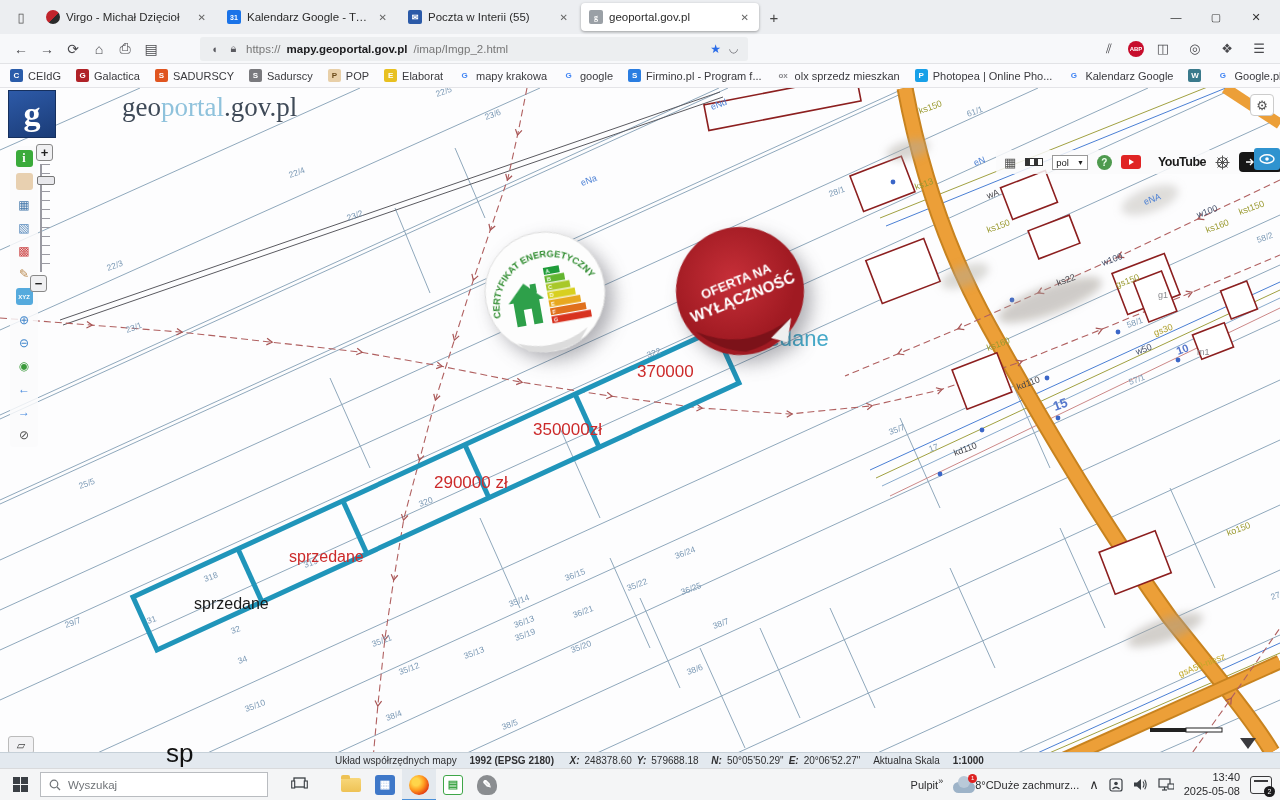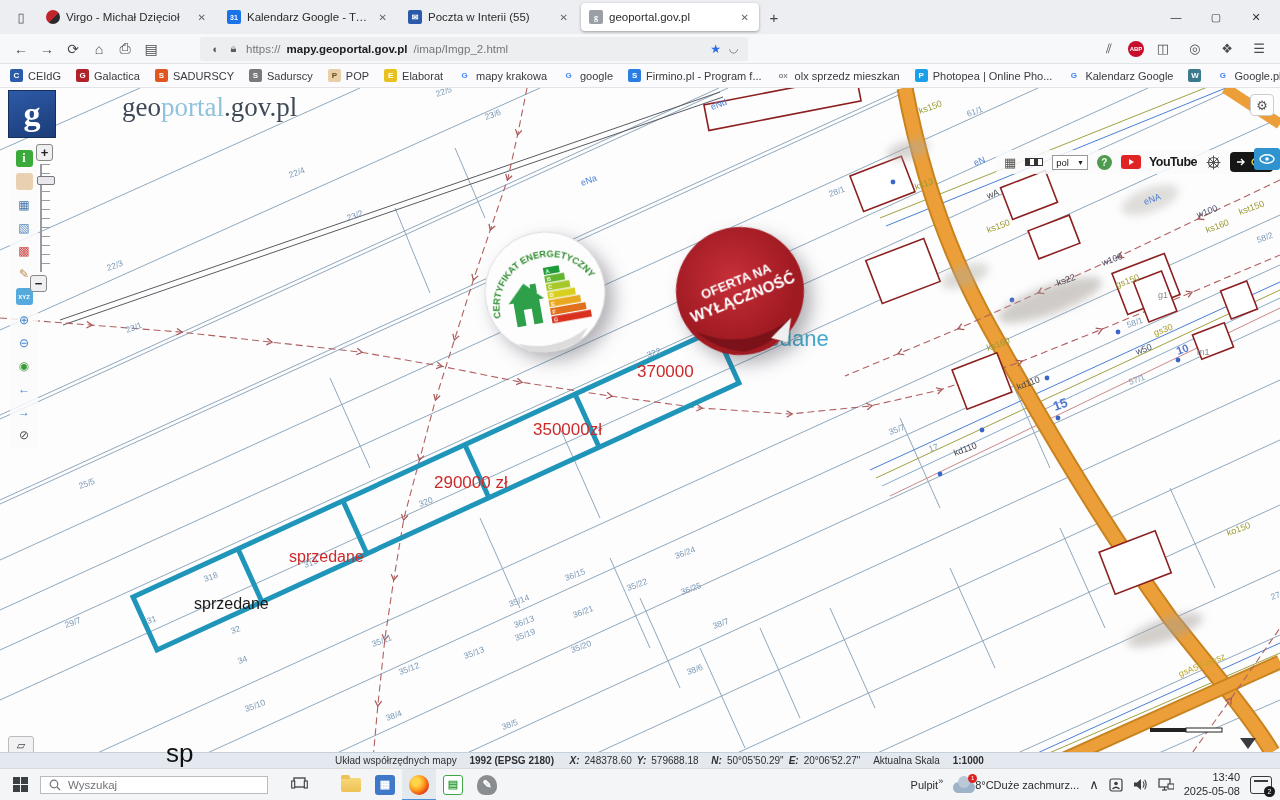--- a/index.html
+++ b/index.html
@@ -68,7 +68,7 @@
   .toolsrow .tic { font-size:13px; color:#555; display:flex; align-items:center; }
   .langsel { background:#fff; border:1px solid #999; font-size:9.5px; color:#222; padding:1px 3px; display:flex; align-items:center; gap:8px; }
   .qmark { width:15px; height:15px; border-radius:50%; background:#4e9a4e; color:#efe; font-size:10px; font-weight:bold; display:flex; align-items:center; justify-content:center; }
-  .yt { display:flex; align-items:center; gap:8px; }
+  .yt { display:flex; align-items:center; gap:17px; }
   .yt .ytp { width:20px; height:14px; background:#e02424; border-radius:3px; display:flex; align-items:center; justify-content:center; }
   .yt .ytt { font-size:12.5px; font-weight:bold; color:#1a1a1a; letter-spacing:-.5px; }
   .blackpill { background:#161616; border-radius:4px; height:20px; display:flex; align-items:center; gap:5px; padding:0 6px; }

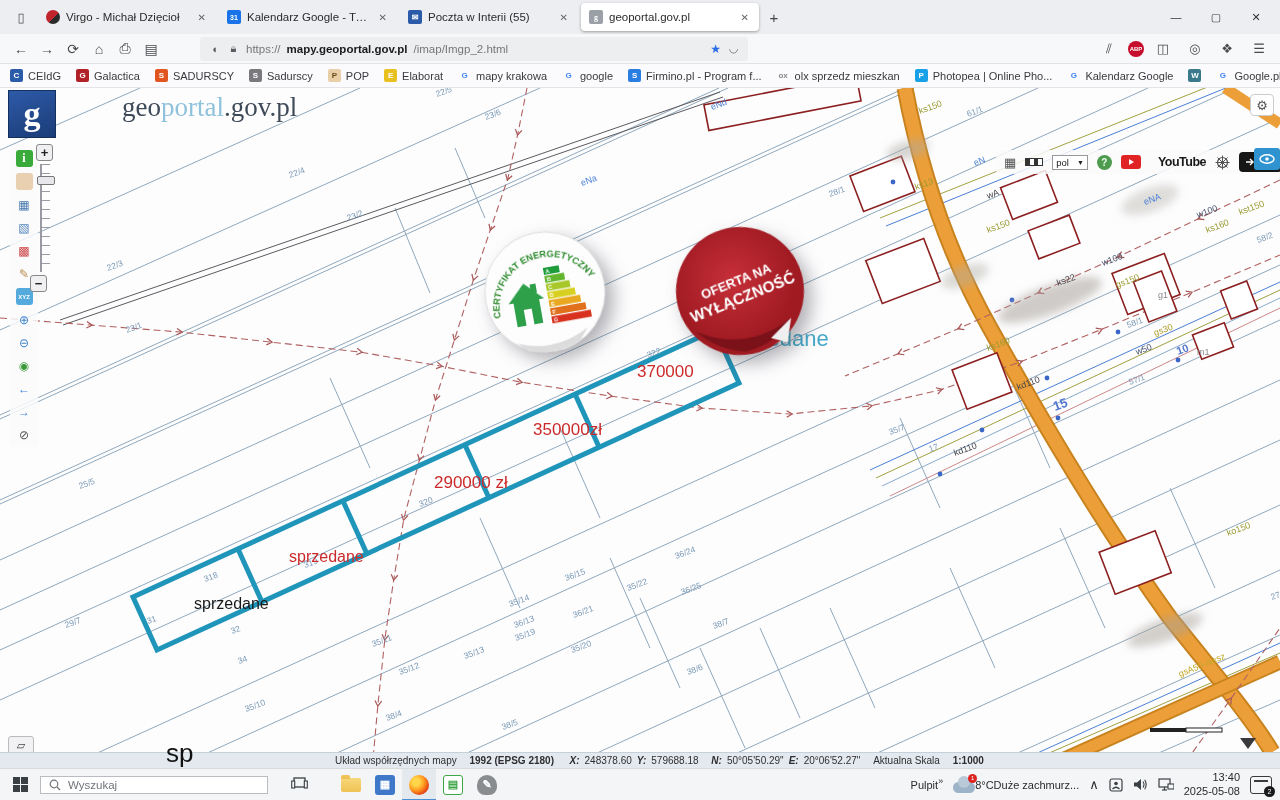--- a/index.html
+++ b/index.html
@@ -89,7 +89,7 @@
   .startbtn { width:40px; height:32px; display:flex; align-items:center; justify-content:center; }
   .winlogo { width:15px; height:15px; display:grid; grid-template-columns:7px 7px; grid-template-rows:7px 7px; gap:1px; }
   .winlogo span { background:#3a3f44; }
-  .tsearch { width:228px; height:18px; background:#fff; border:1px solid #b9bcc0; display:flex; align-items:center; gap:7px; padding:0 8px; font-size:11.5px; color:#707478; }
+  .tsearch { width:228px; height:25px; background:#fff; border:1px solid #b9bcc0; display:flex; align-items:center; gap:7px; padding:0 8px; font-size:11.5px; color:#707478; }
   .tbtn { width:34px; height:32px; display:flex; align-items:center; justify-content:center; position:relative; }
   .tbtn.active { background:#e4e9ee; box-shadow:inset 0 -2px 0 #4a90d9; }
   .appic { width:20px; height:20px; border-radius:3px; display:flex; align-items:center; justify-content:center; font-size:11px; color:#fff; font-weight:bold; }

